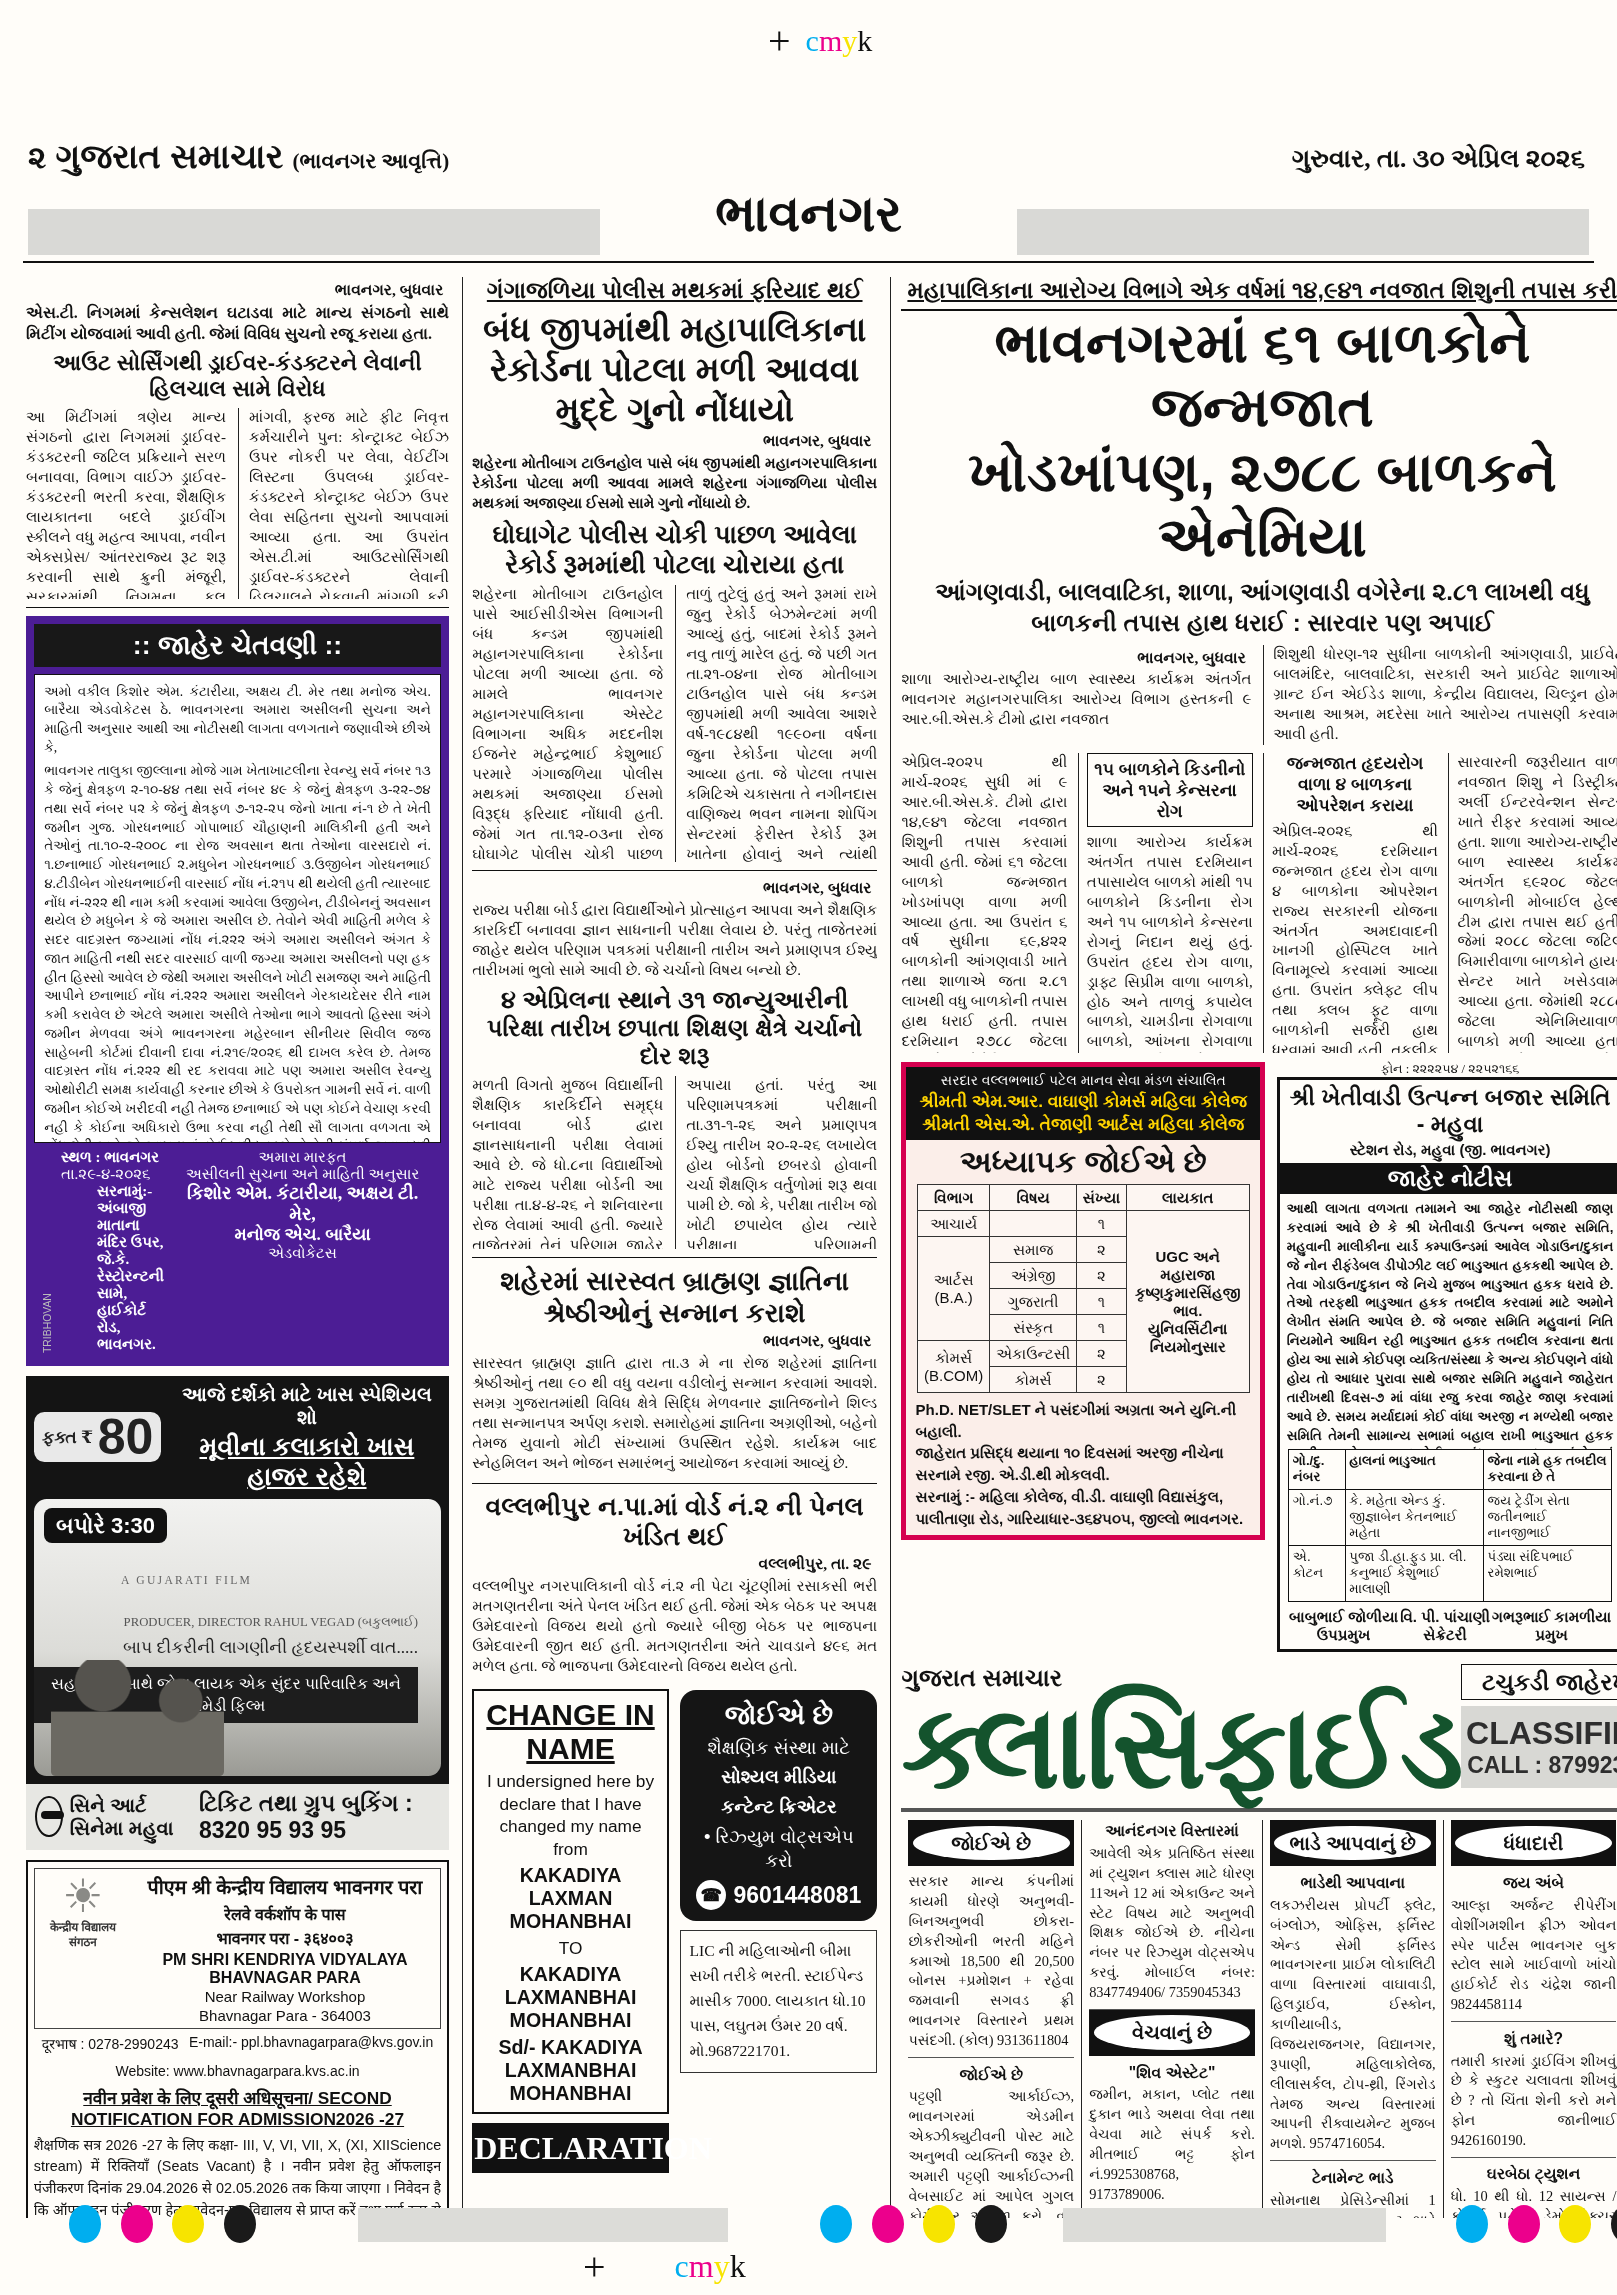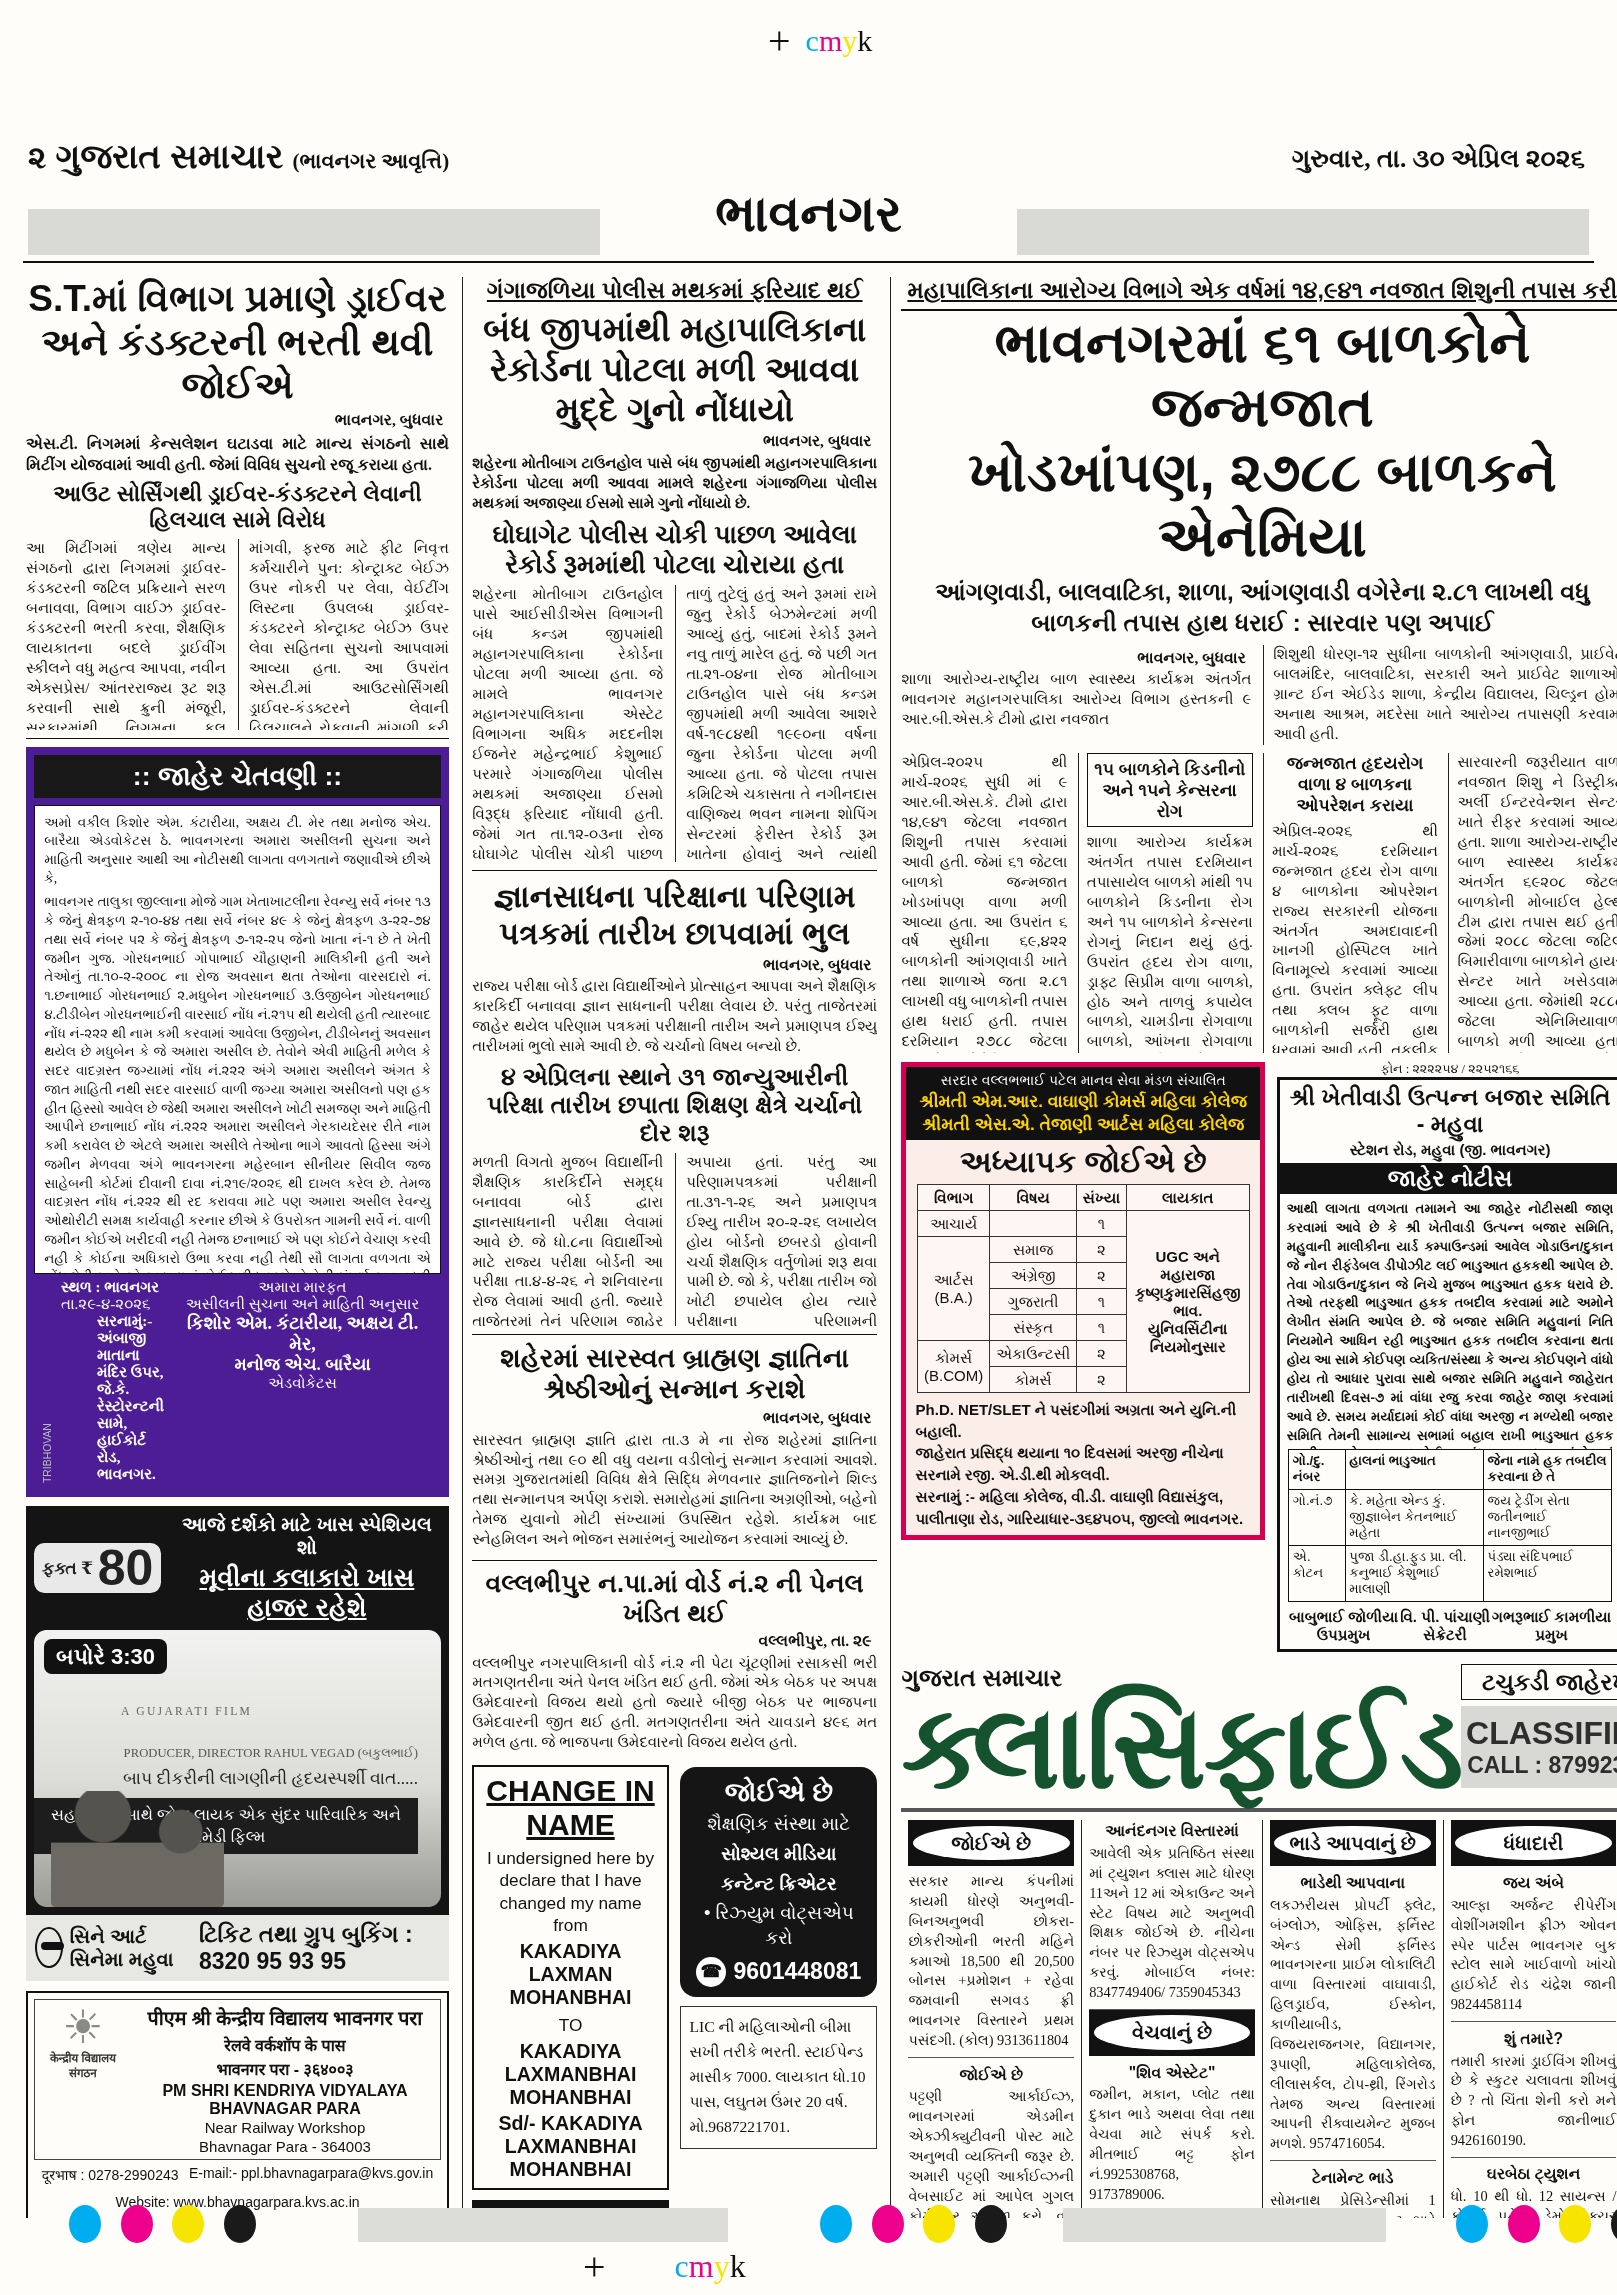--- a/index.html
+++ b/index.html
@@ -169,7 +169,6 @@
   <div class="band band1">
 
     <div>
-      <div class="hl" style="font-size:37px;">S.T.માં વિભાગ પ્રમાણે ડ્રાઈવર અને કંડક્ટરની ભરતી થવી જોઈએ</div>
       <div class="by">ભાવનગર, બુધવાર</div>
       <div class="body" style="font-weight:bold;font-size:16px;">એસ.ટી. નિગમમાં કેન્સલેશન ઘટાડવા માટે માન્ય સંગઠનો સાથે મિટીંગ યોજવામાં આવી હતી. જેમાં વિવિધ સુચનો રજૂ કરાયા હતા.</div>
       <div class="sub" style="font-size:22px;margin:5.8px 0;">આઉટ સોર્સિંગથી ડ્રાઈવર-કંડક્ટરને લેવાની હિલચાલ સામે વિરોધ</div>

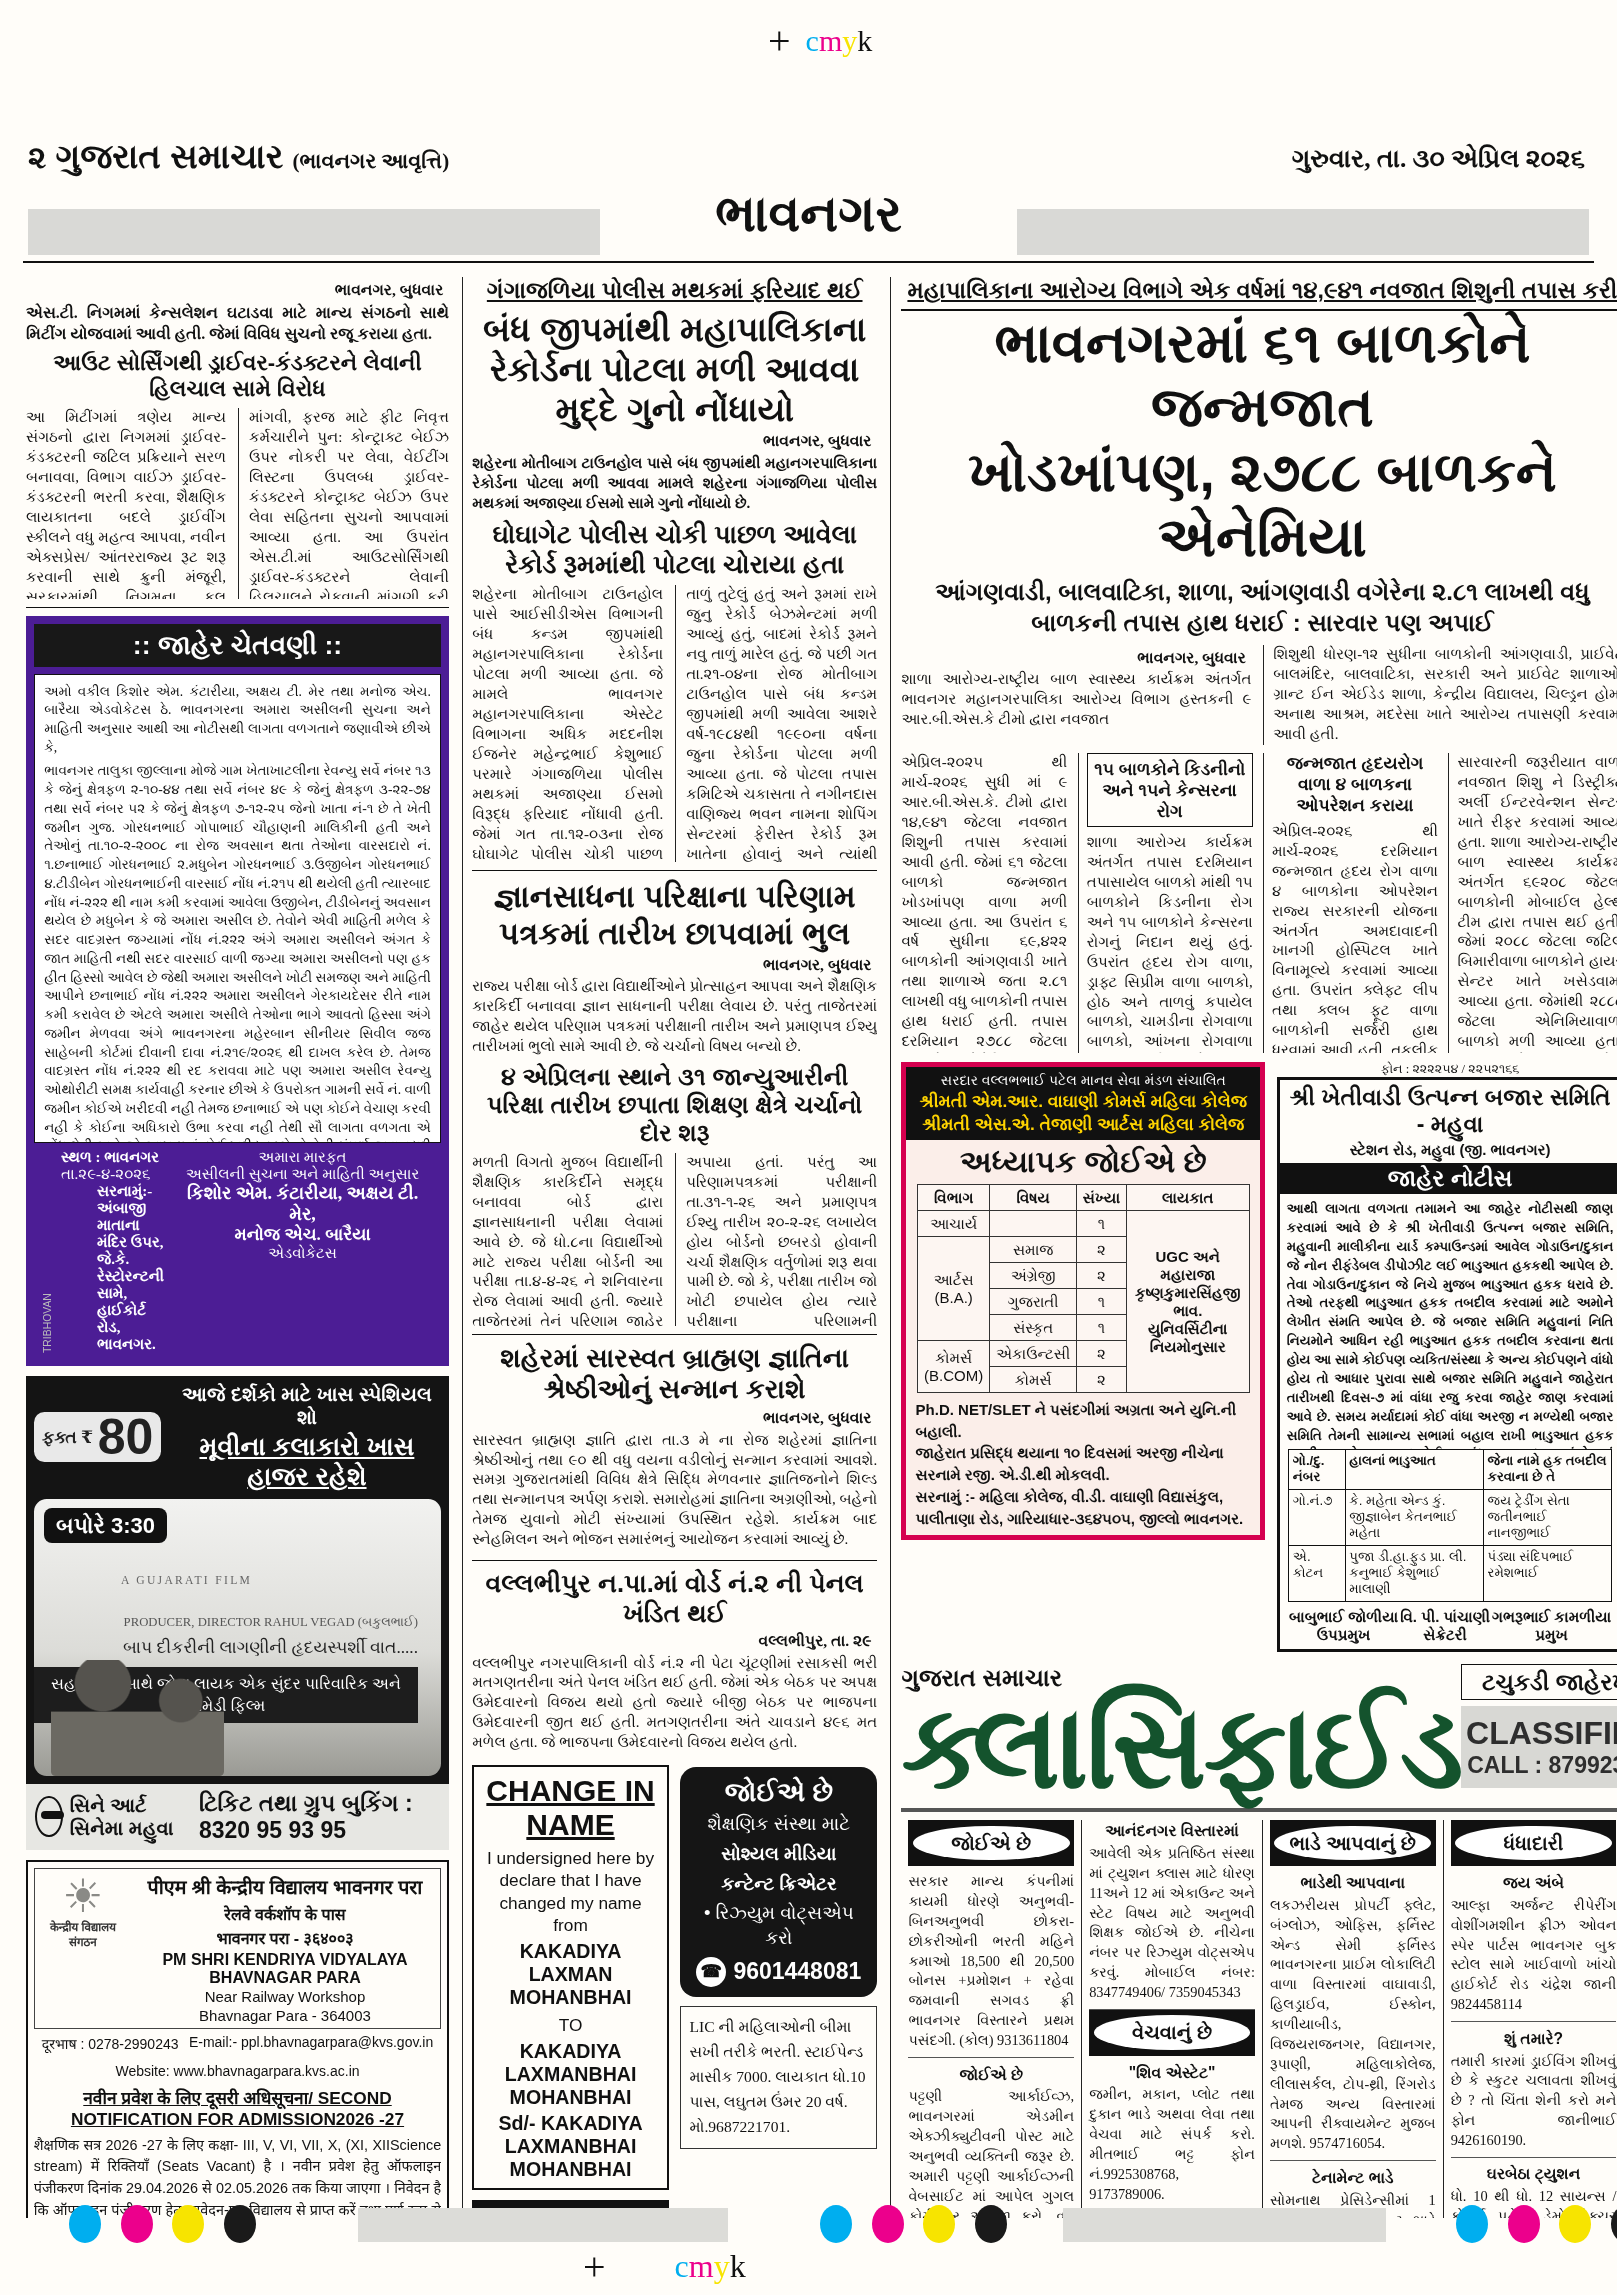--- a/index.html
+++ b/index.html
@@ -273,7 +273,6 @@
     <hr class="rule">
 
     <div>
-      <div class="hl" style="font-size:31px;">જ્ઞાનસાધના પરિક્ષાના પરિણામ પત્રકમાં તારીખ છાપવામાં ભુલ</div>
       <div class="by">ભાવનગર, બુધવાર</div>
       <div class="body">રાજ્ય પરીક્ષા બોર્ડ દ્વારા વિદ્યાર્થીઓને પ્રોત્સાહન આપવા અને શૈક્ષણિક કારકિર્દી બનાવવા જ્ઞાન સાધનાની પરીક્ષા લેવાય છે. પરંતુ તાજેતરમાં જાહેર થયેલ પરિણામ પત્રકમાં પરીક્ષાની તારીખ અને પ્રમાણપત્ર ઈશ્યુ તારીખમાં ભુલો સામે આવી છે. જે ચર્ચાનો વિષય બન્યો છે.</div>
       <div class="sub" style="font-size:24px;margin:5.8px 0;">૪ એપ્રિલના સ્થાને ૩૧ જાન્યુઆરીની પરિક્ષા તારીખ છપાતા શિક્ષણ ક્ષેત્રે ચર્ચાનો દોર શરૂ</div>

